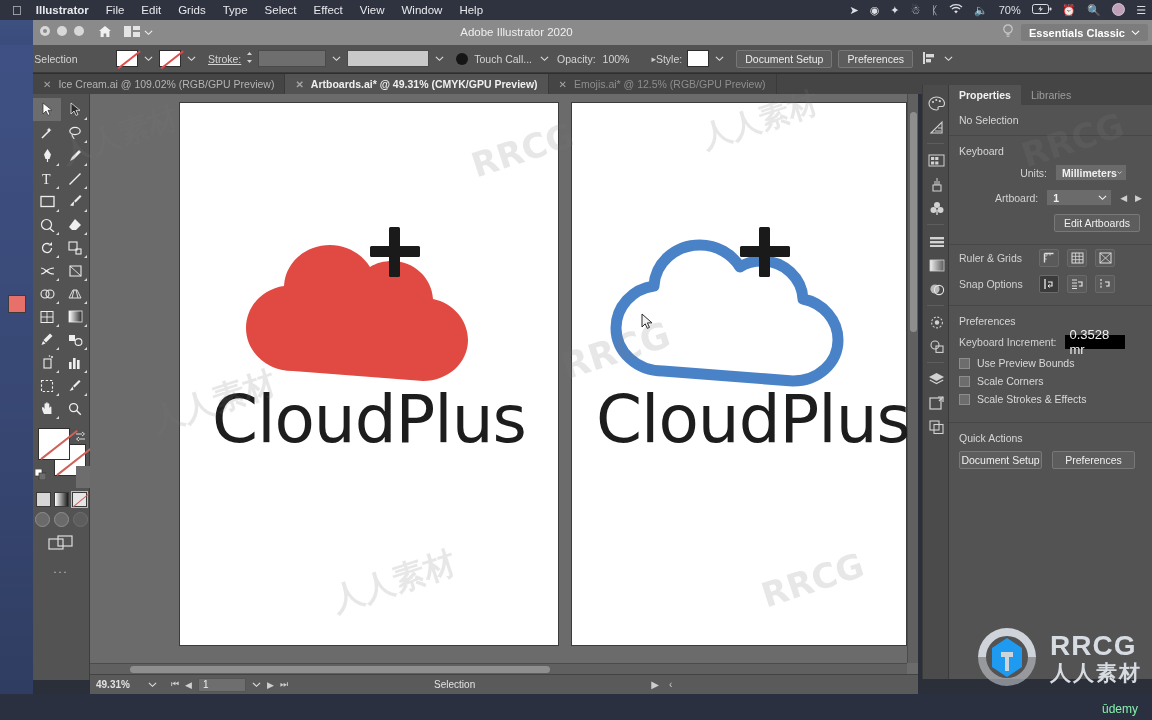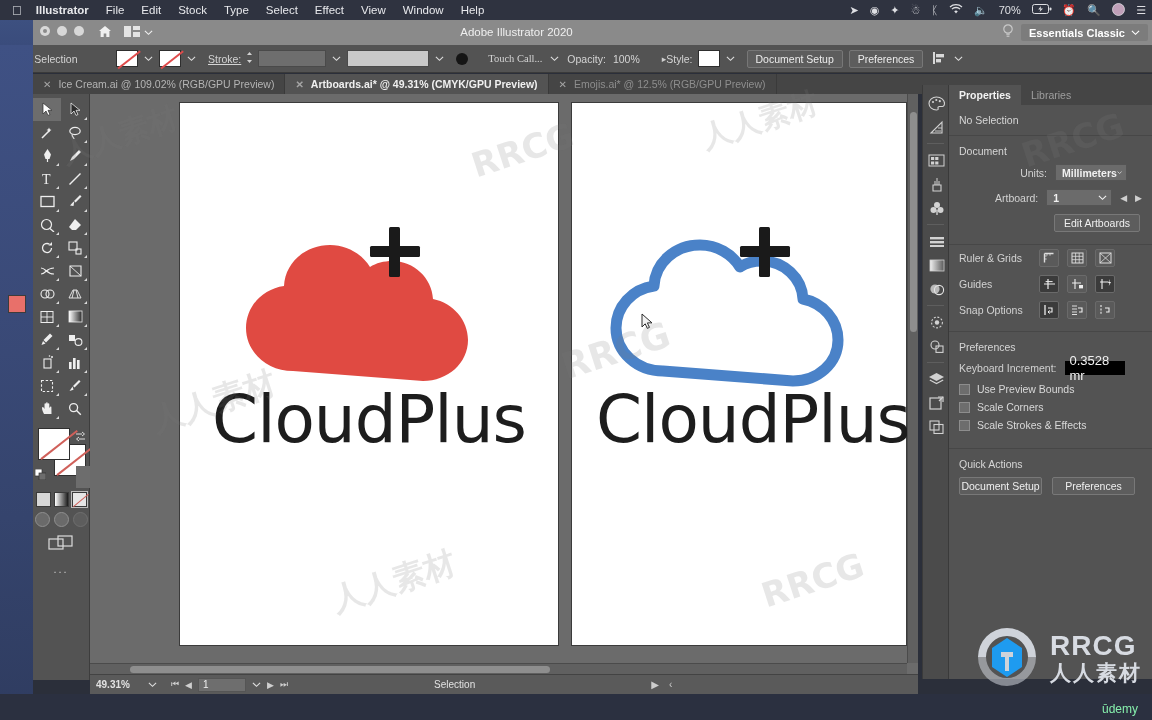--- a/index.html
+++ b/index.html
@@ -221,7 +221,7 @@
     <span class="mi bold">Illustrator</span>
     <span class="mi">File</span>
     <span class="mi">Edit</span>
-    <span class="mi">Stock</span>
+    <span class="mi">Grids</span>
     <span class="mi">Type</span>
     <span class="mi">Select</span>
     <span class="mi">Effect</span>

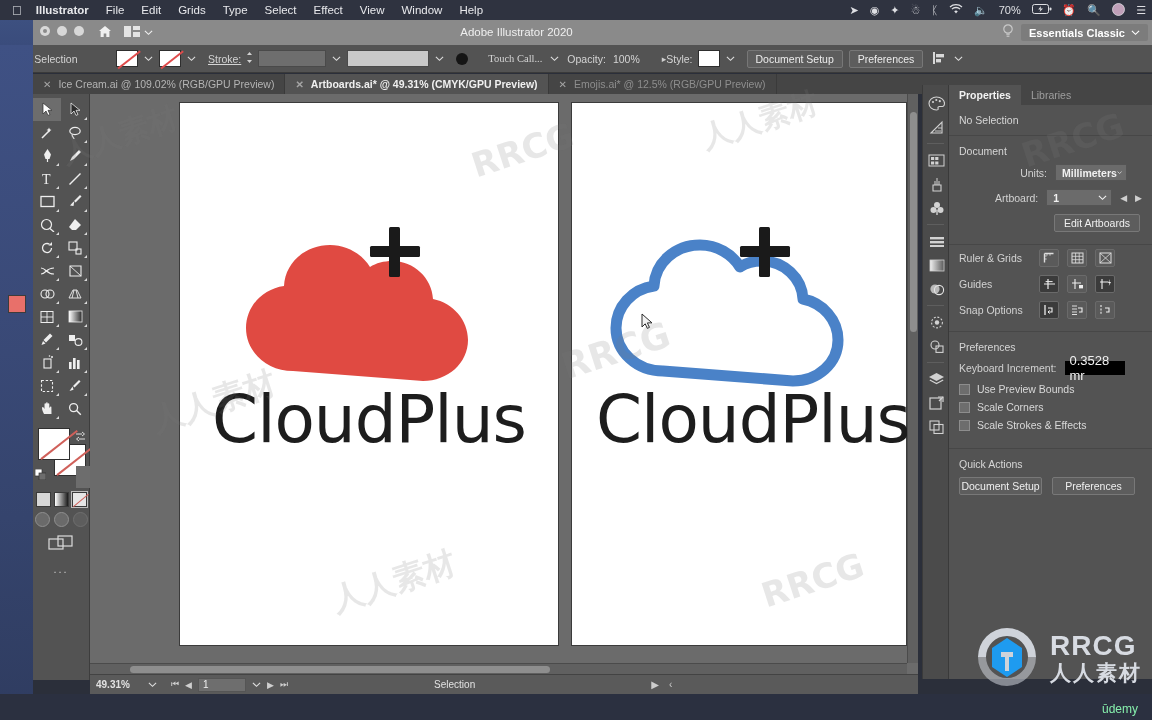--- a/index.html
+++ b/index.html
@@ -334,7 +334,7 @@
       </svg>
 
     <span style="width:12px;height:12px;border-radius:50%;background:#151515;margin-left:6px;"></span>
-    <span class="lbl" style="margin-left:20px;font-family:Liberation Serif, serif;">Touch Call...</span>
+    <span class="lbl" style="margin-left:6px;">Touch Call...</span>
     <svg class="chev" viewBox="0 0 10 10" style="margin:0 8px;">
         <path d="M1 3.2 5 7l4-3.8" stroke="#dcdcdc" stroke-width="1.3" fill="none"></path>
       </svg>

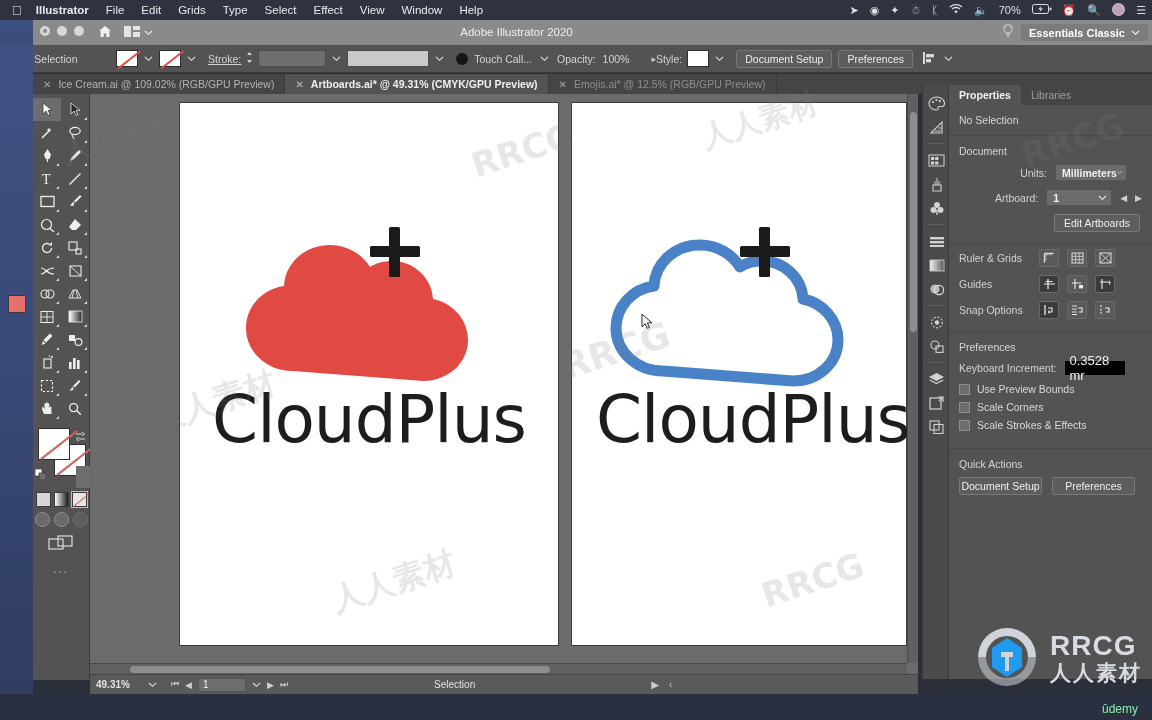--- a/index.html
+++ b/index.html
@@ -788,7 +788,7 @@
     <div class="psec-title">No Selection</div>
     <div class="pdiv"></div>
 
-    <div class="psec-title">Document</div>
+    <div class="psec-title">Keyboard</div>
 
     <div class="prow">
       <span class="lab r">Units:</span>

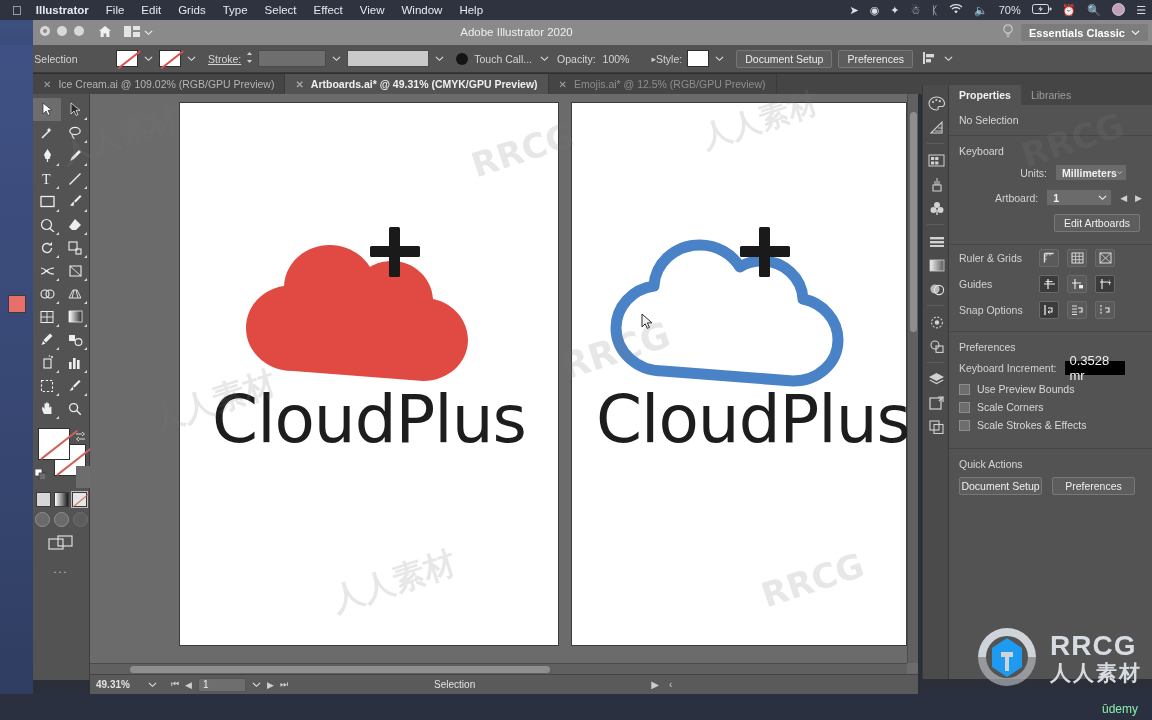--- a/index.html
+++ b/index.html
@@ -840,27 +840,6 @@
         </span>
     </div>
 
-    <div class="prow">
-      <span class="lab" style="width:72px;">Guides</span>
-      <span class="iconbtn on">
-          <svg width="13" height="12" viewBox="0 0 13 12">
-            <path d="M1 6h11M5 1v10" stroke="#eee" stroke-width="1.2"></path>
-            <path d="M2.6 3.6h7" stroke="#eee" stroke-width="1"></path>
-          </svg>
-        </span>
-      <span class="iconbtn">
-          <svg width="13" height="12" viewBox="0 0 13 12">
-            <path d="M1 5h9M4 1v10" stroke="#eee" stroke-width="1.1"></path>
-            <rect x="8" y="7" width="4" height="3.4" fill="#eee"></rect>
-          </svg>
-        </span>
-      <span class="iconbtn on">
-          <svg width="13" height="12" viewBox="0 0 13 12">
-            <path d="M1 4h8M3 1v10" stroke="#eee" stroke-width="1.1"></path>
-            <path d="M9 5l2-4-.6 3H12l-2.2 4 .6-3z" fill="#eee"></path>
-          </svg>
-        </span>
-    </div>
 
     <div class="prow">
       <span class="lab" style="width:72px;">Snap Options</span>

